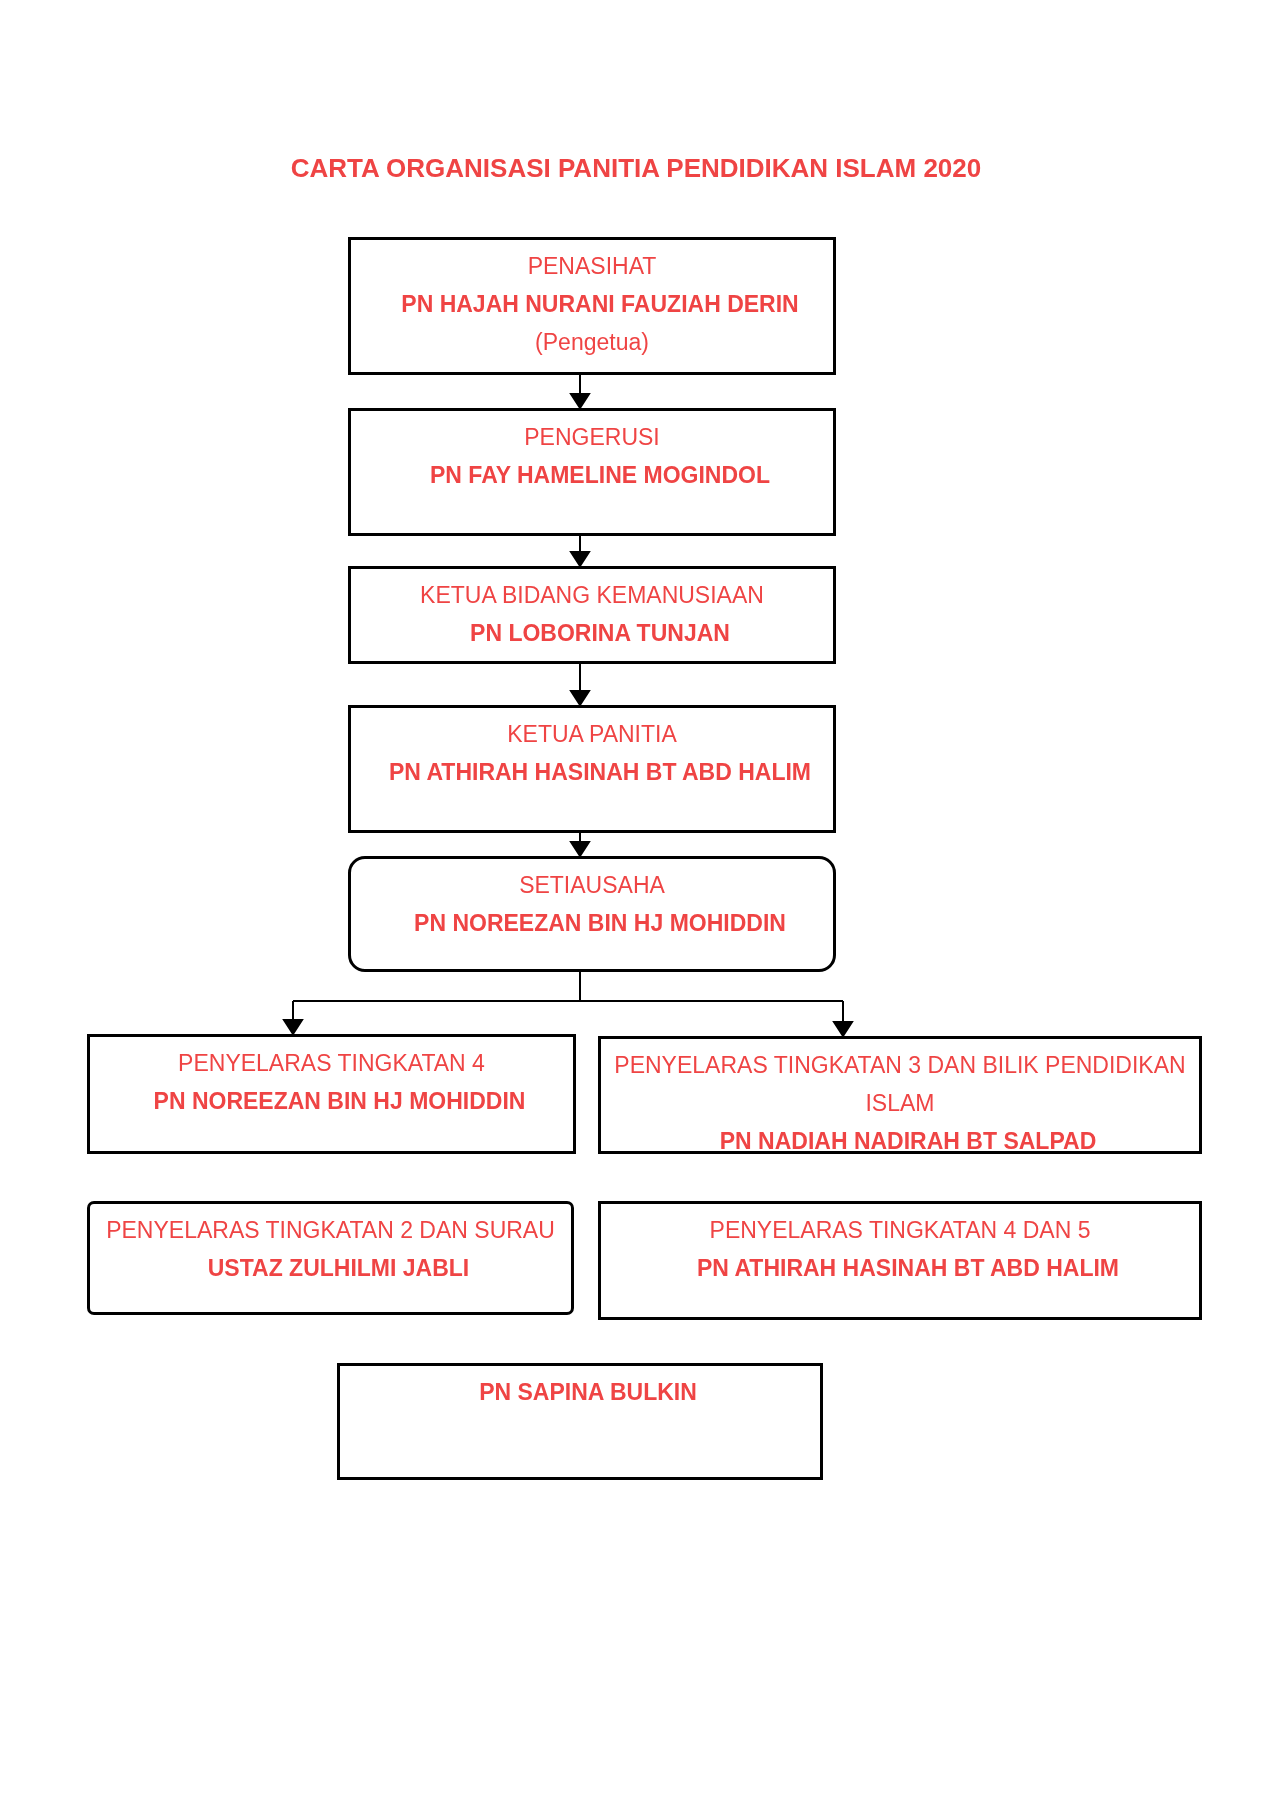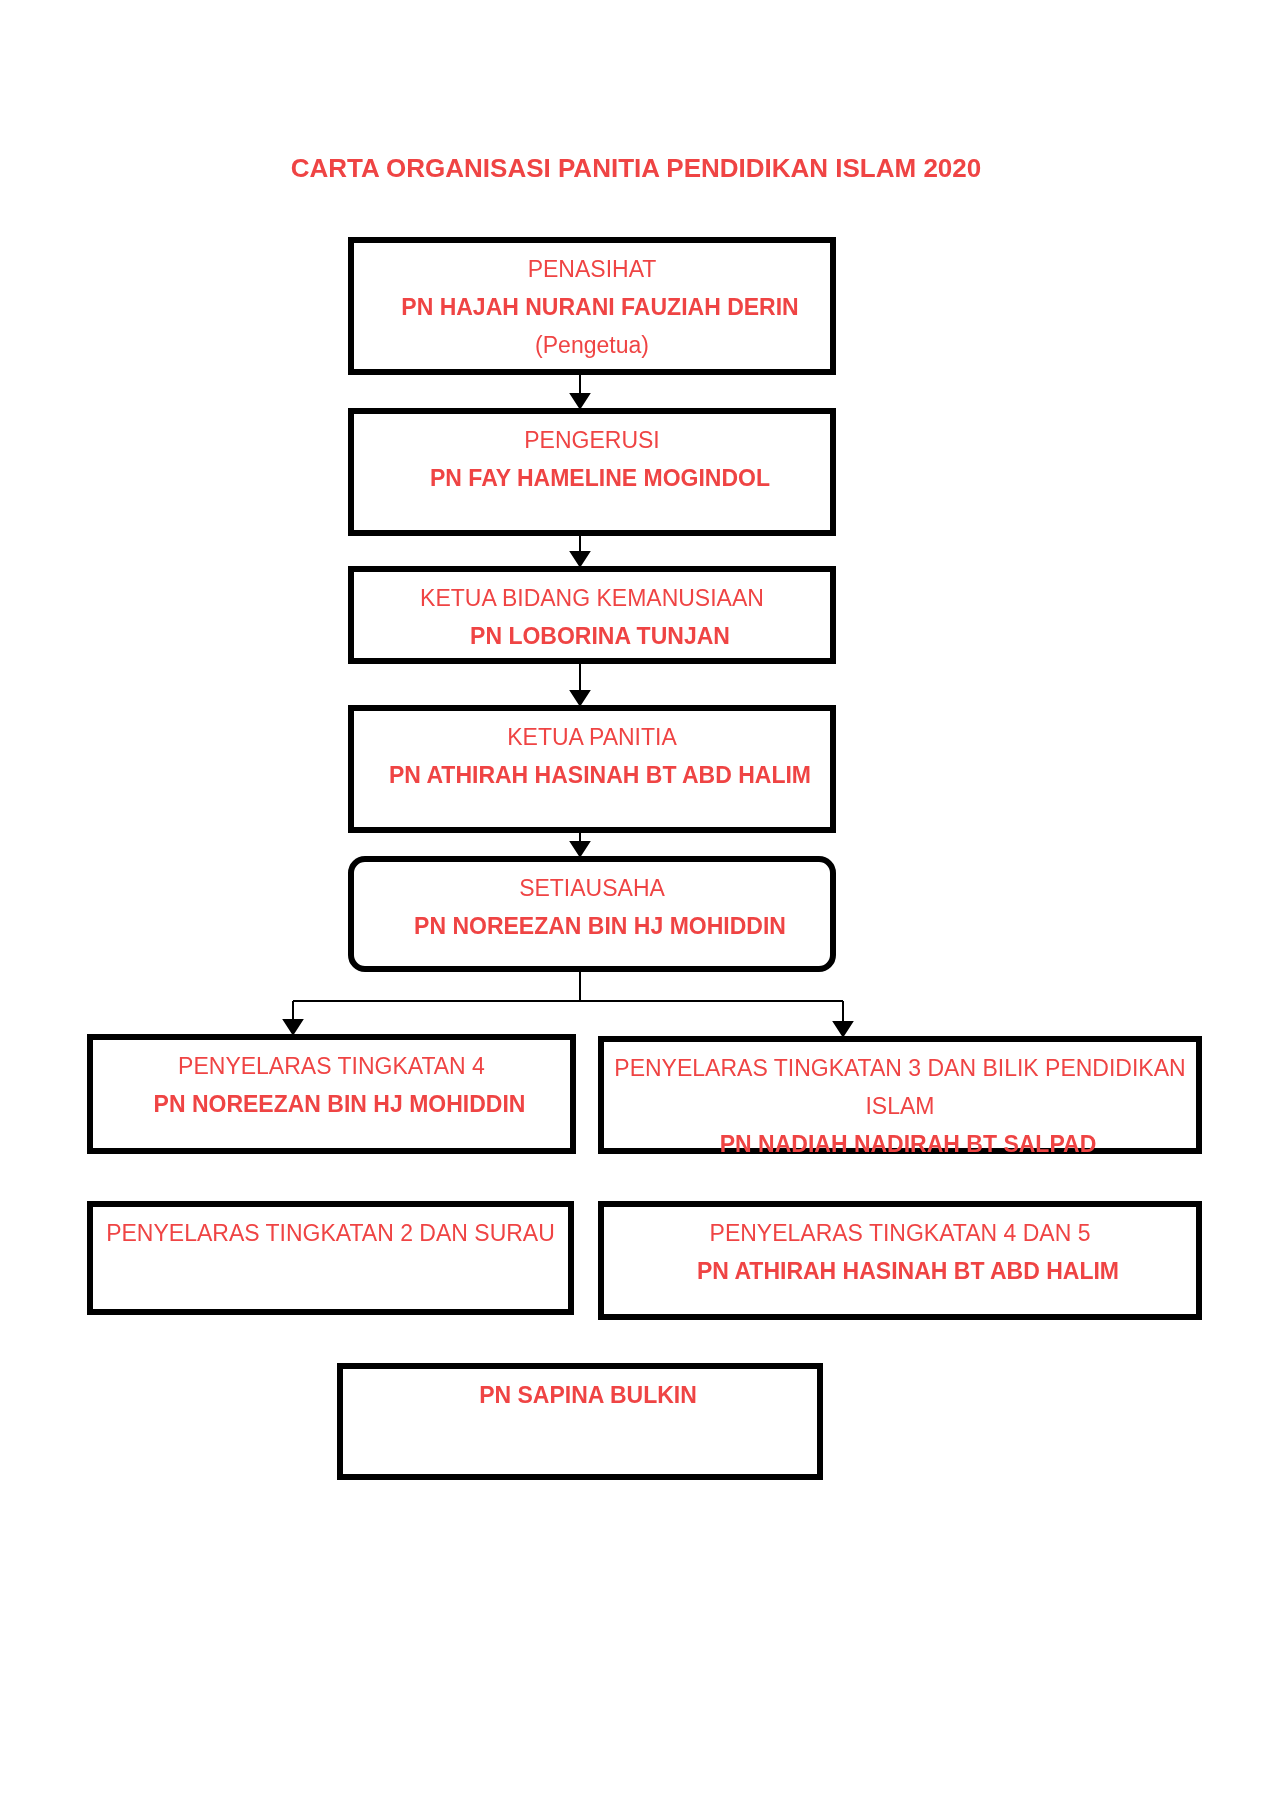--- a/index.html
+++ b/index.html
@@ -26,7 +26,7 @@
   }
   .obox {
     position: absolute;
-    border: 6px solid #000000;
+    border: 3px solid #000000;
     background: #ffffff;
     box-sizing: border-box;
     text-align: center;

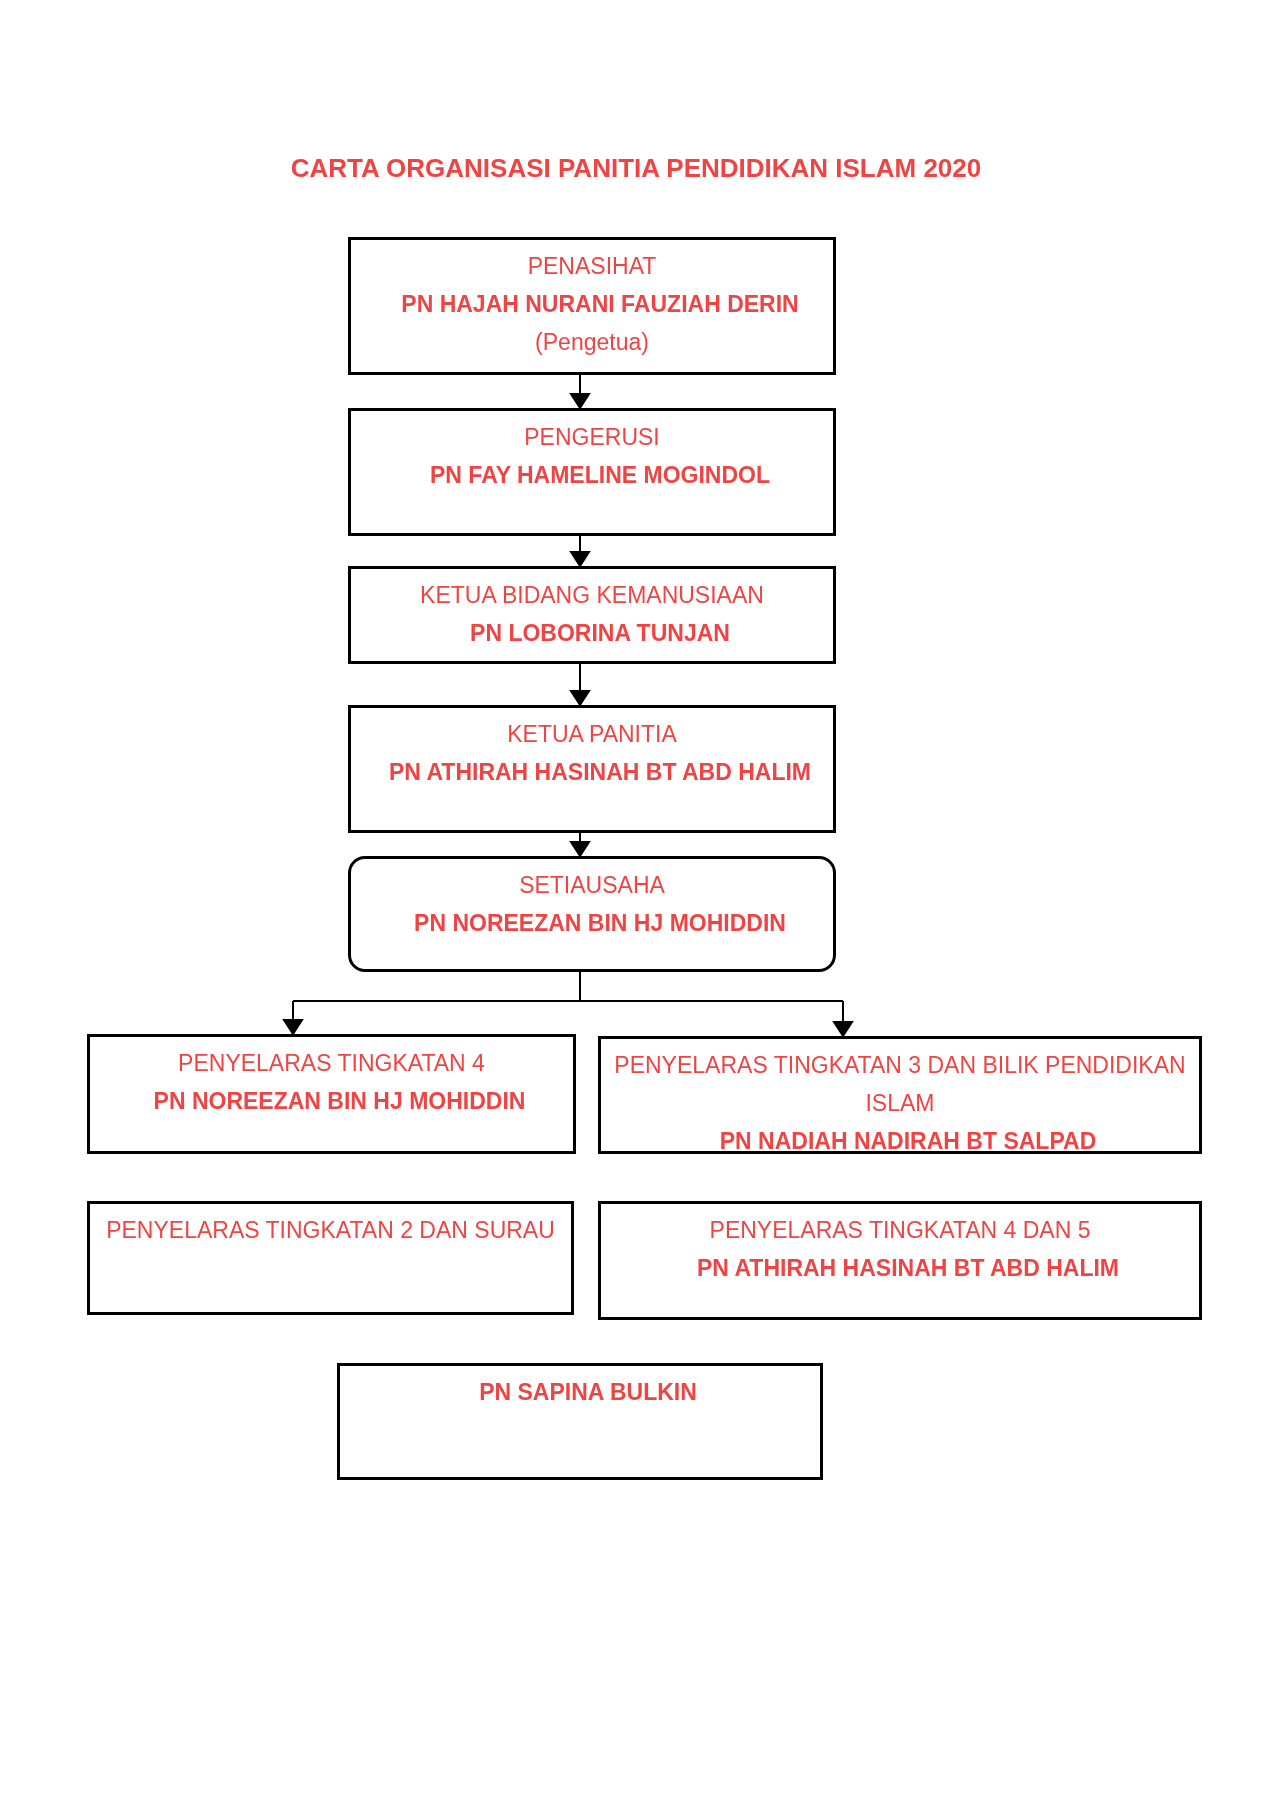--- a/index.html
+++ b/index.html
@@ -53,7 +53,7 @@
   #box-setiausaha    { left: 348px; top: 856px;  width: 488px; height: 116px; border-radius: 17px; }
   #box-tingkatan1    { left: 87px;  top: 1034px; width: 489px; height: 120px; }
   #box-tingkatan3    { left: 598px; top: 1036px; width: 604px; height: 118px; }
-  #box-tingkatan2    { left: 87px;  top: 1201px; width: 487px; height: 114px; }
+  #box-tingkatan2    { left: 87px;  top: 1201px; width: 487px; height: 114px; border-radius: 7px; }
   #box-tingkatan45   { left: 598px; top: 1201px; width: 604px; height: 119px; }
   #box-khas          { left: 337px; top: 1363px; width: 486px; height: 117px; }
 </style>

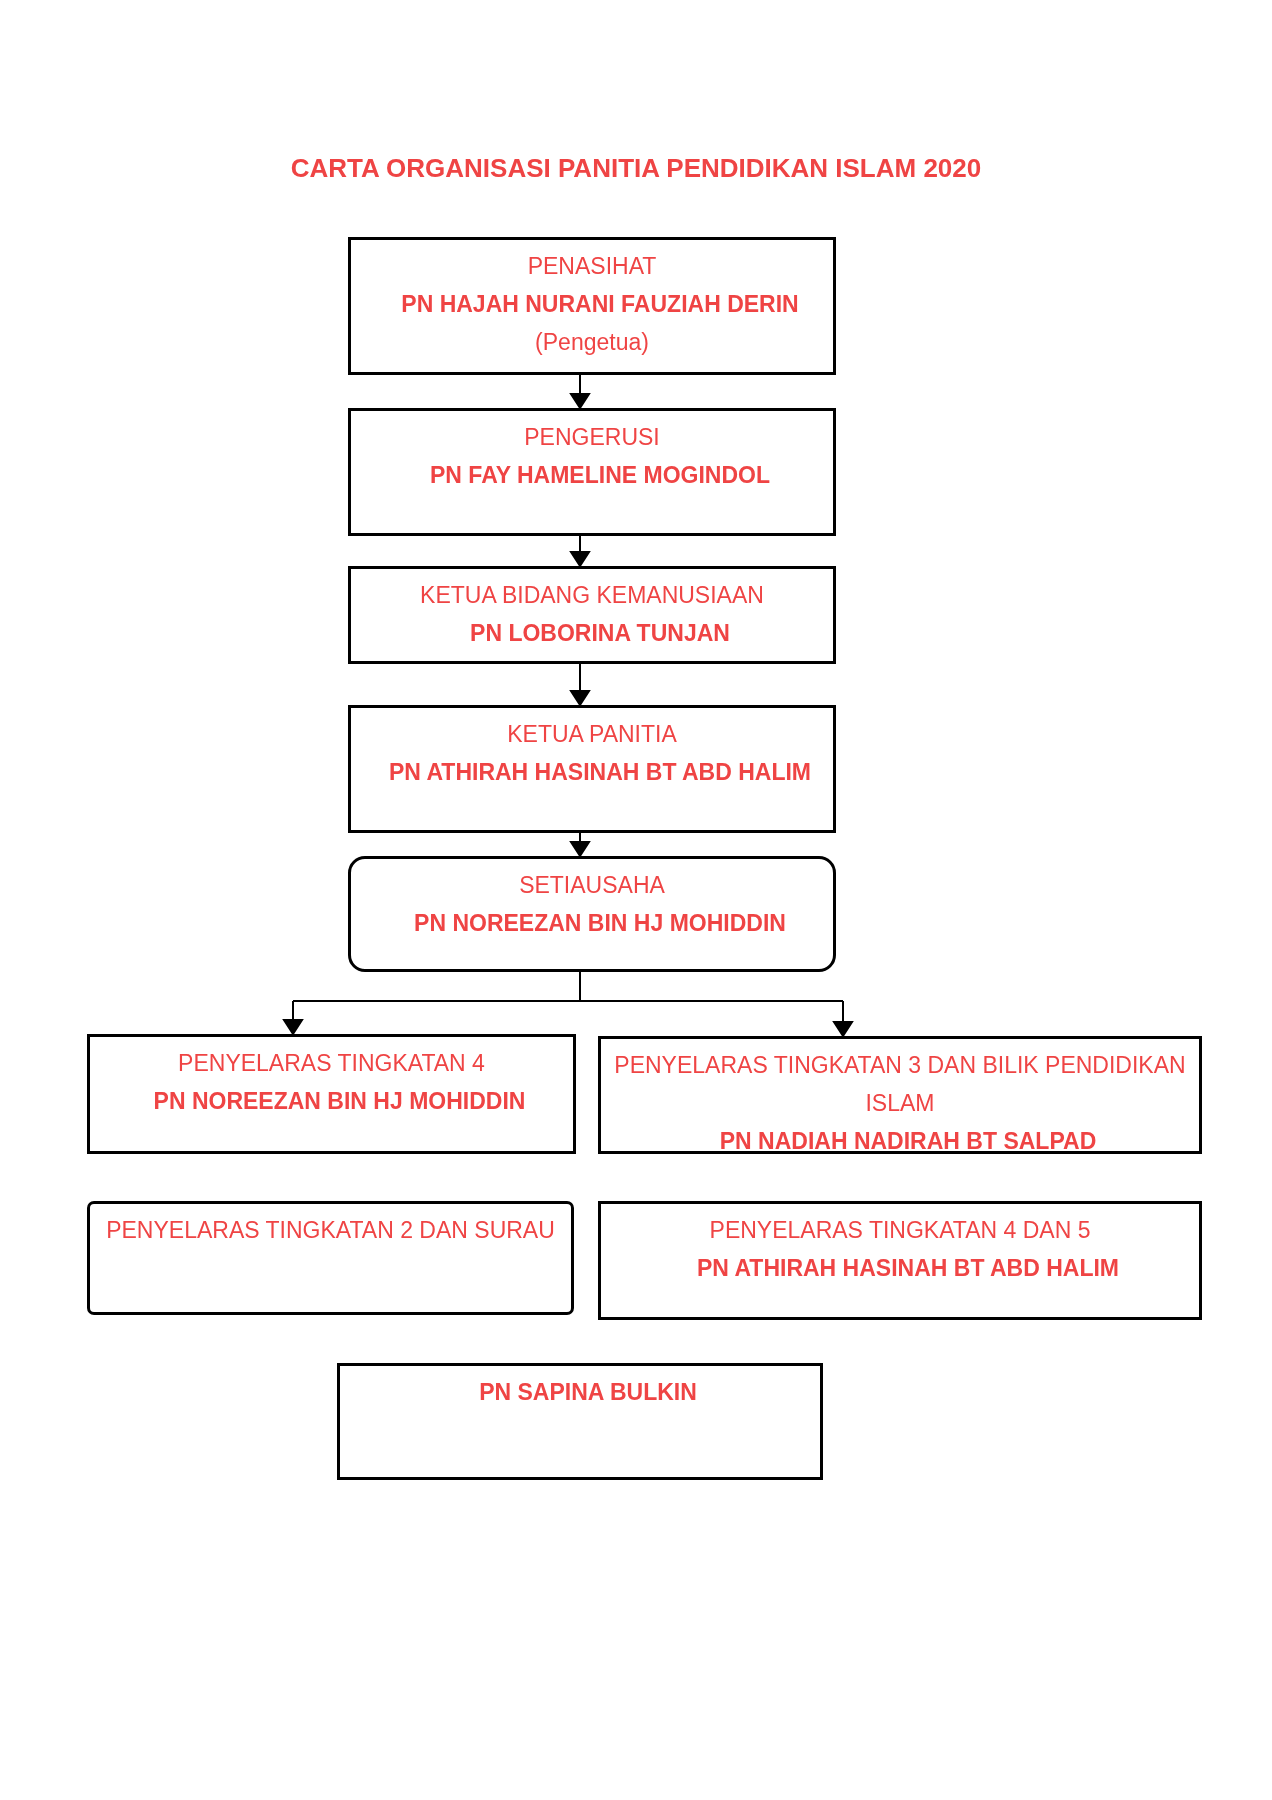--- a/index.html
+++ b/index.html
@@ -137,6 +137,7 @@
 
   <div class="obox" id="box-tingkatan2">
     <div class="line">PENYELARAS TINGKATAN 2 DAN SURAU</div>
+    <div class="line bold">USTAZ ZULHILMI JABLI</div>
   </div>
 
   <div class="obox" id="box-tingkatan45">

